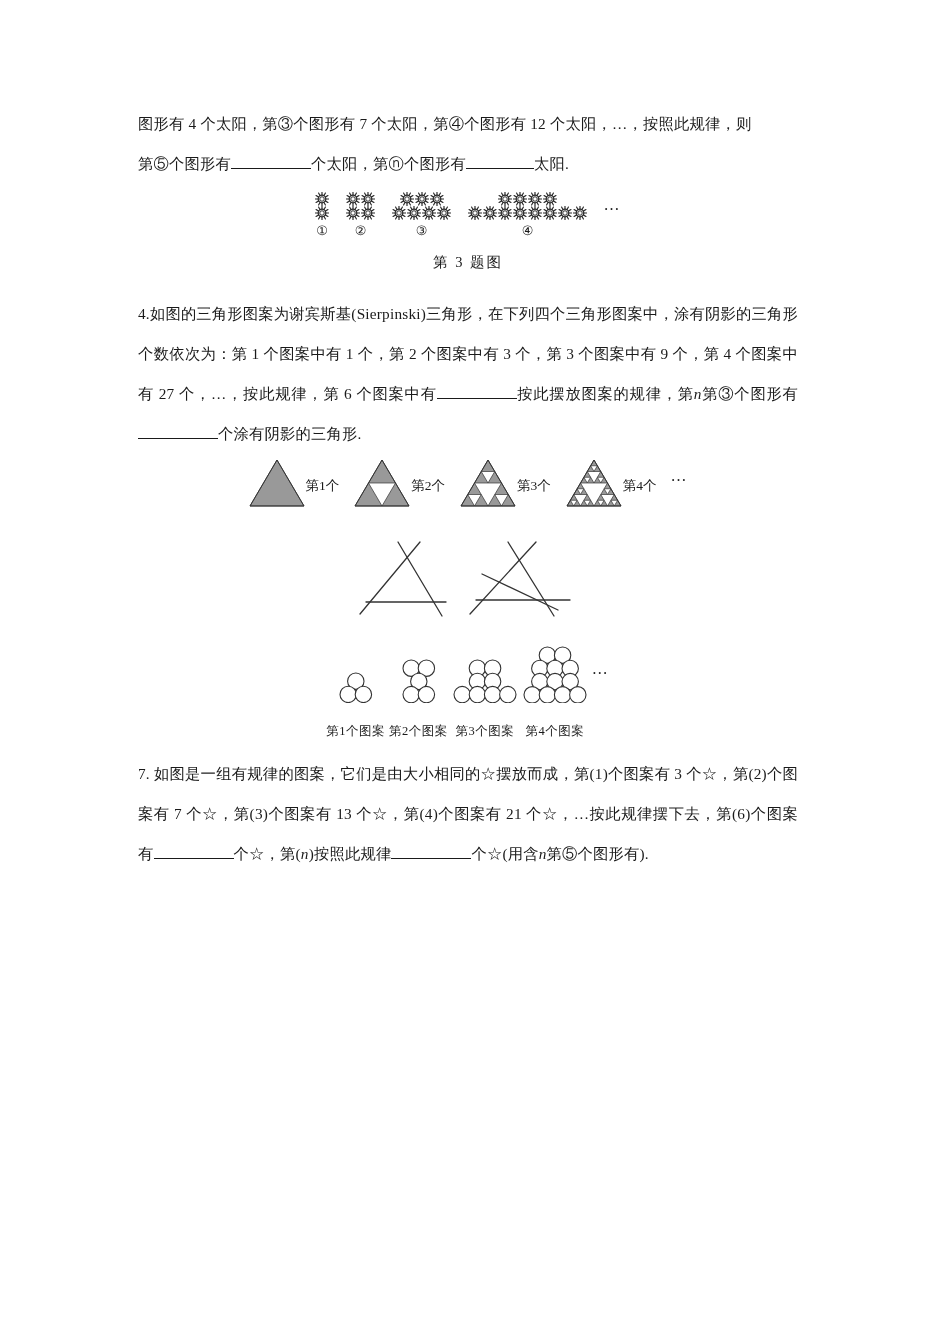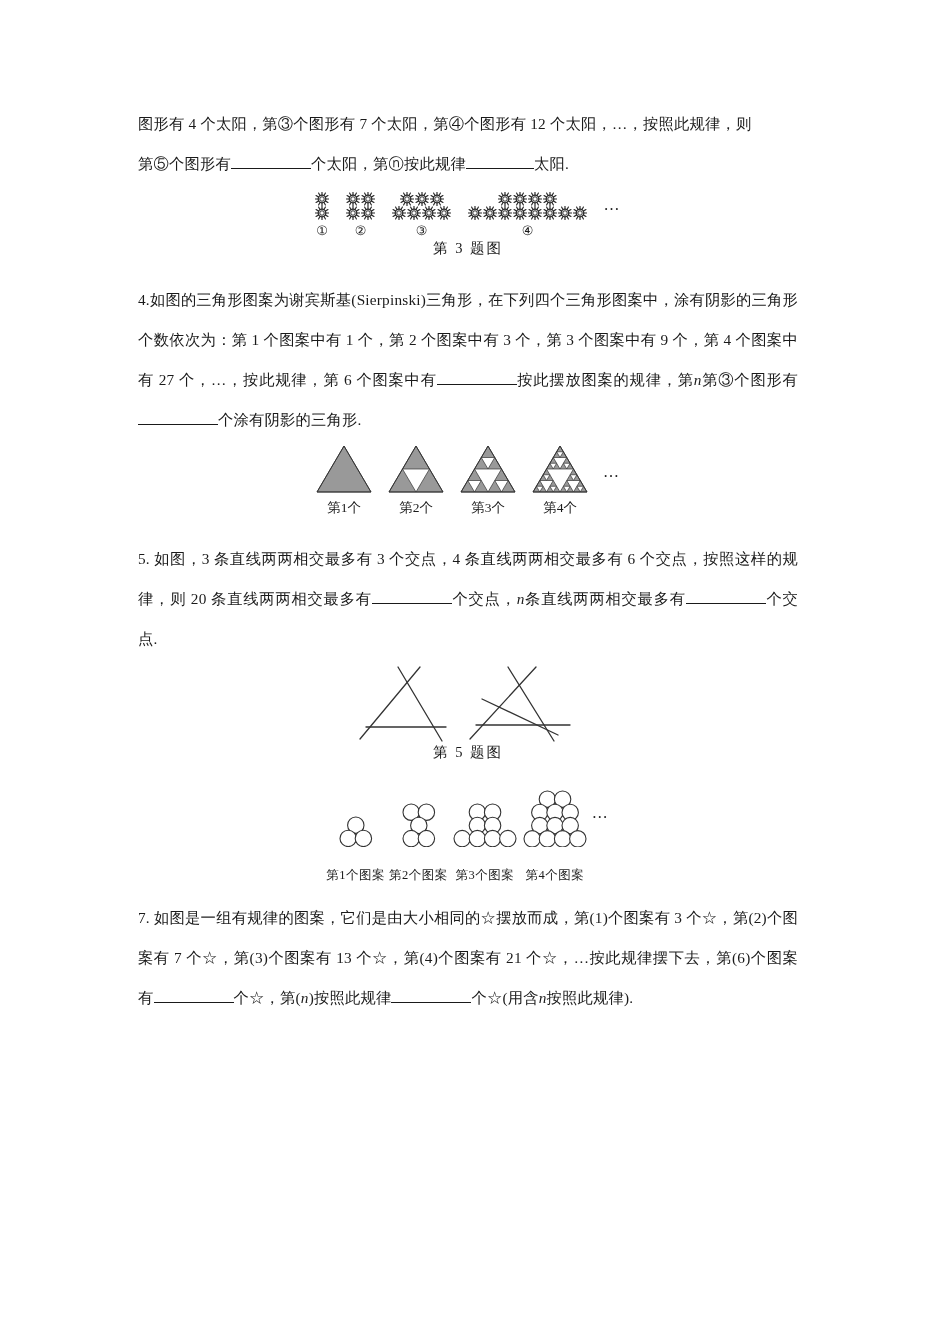--- a/index.html
+++ b/index.html
@@ -103,7 +103,7 @@
   <div class="q-block">
     <div class="q-text">
       <span>图形有 4 个太阳，第③个图形有 7 个太阳，第④个图形有 12 个太阳，…，按照此规律，则</span><br>
-      <span>第⑤个图形有</span><span class="blank w-long"></span><span>个太阳，第</span><span>ⓝ</span><span>按此规律</span><span class="blank w-mid"></span><span>太阳.</span>
+      <span>第⑤个图形有</span><span class="blank w-long"></span><span>个太阳，第</span><span>ⓝ</span><span>个图形有</span><span class="blank w-mid"></span><span>太阳.</span>
     </div>
 
     <div id="fig3">

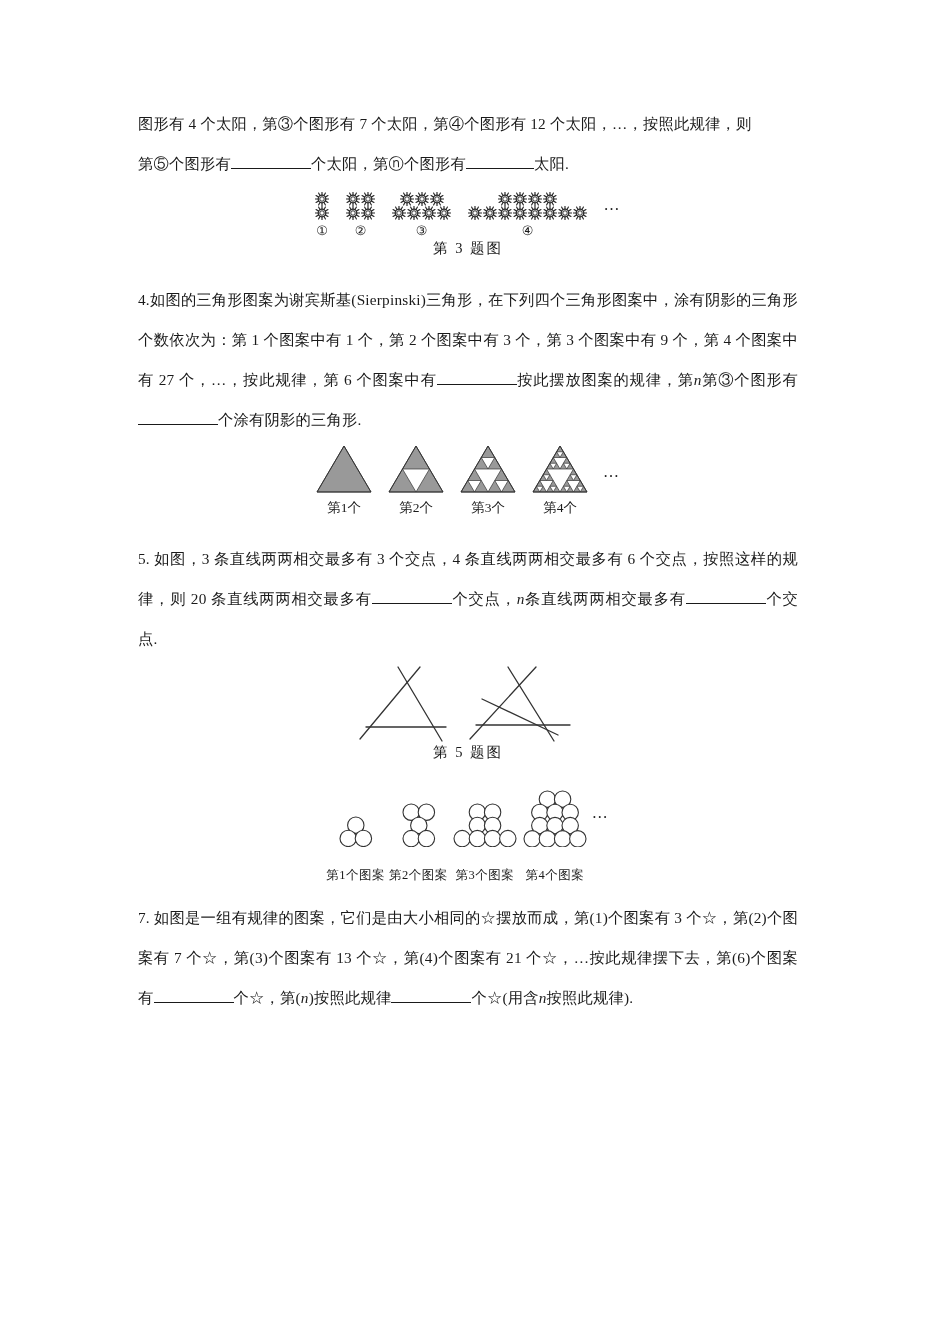--- a/index.html
+++ b/index.html
@@ -43,6 +43,7 @@
     text-align: center;
     font-size: 14.5px;
     letter-spacing: 2px;
+    margin-top: 14px;
   }
   .ellipsis-dots {
     font-size: 16px;

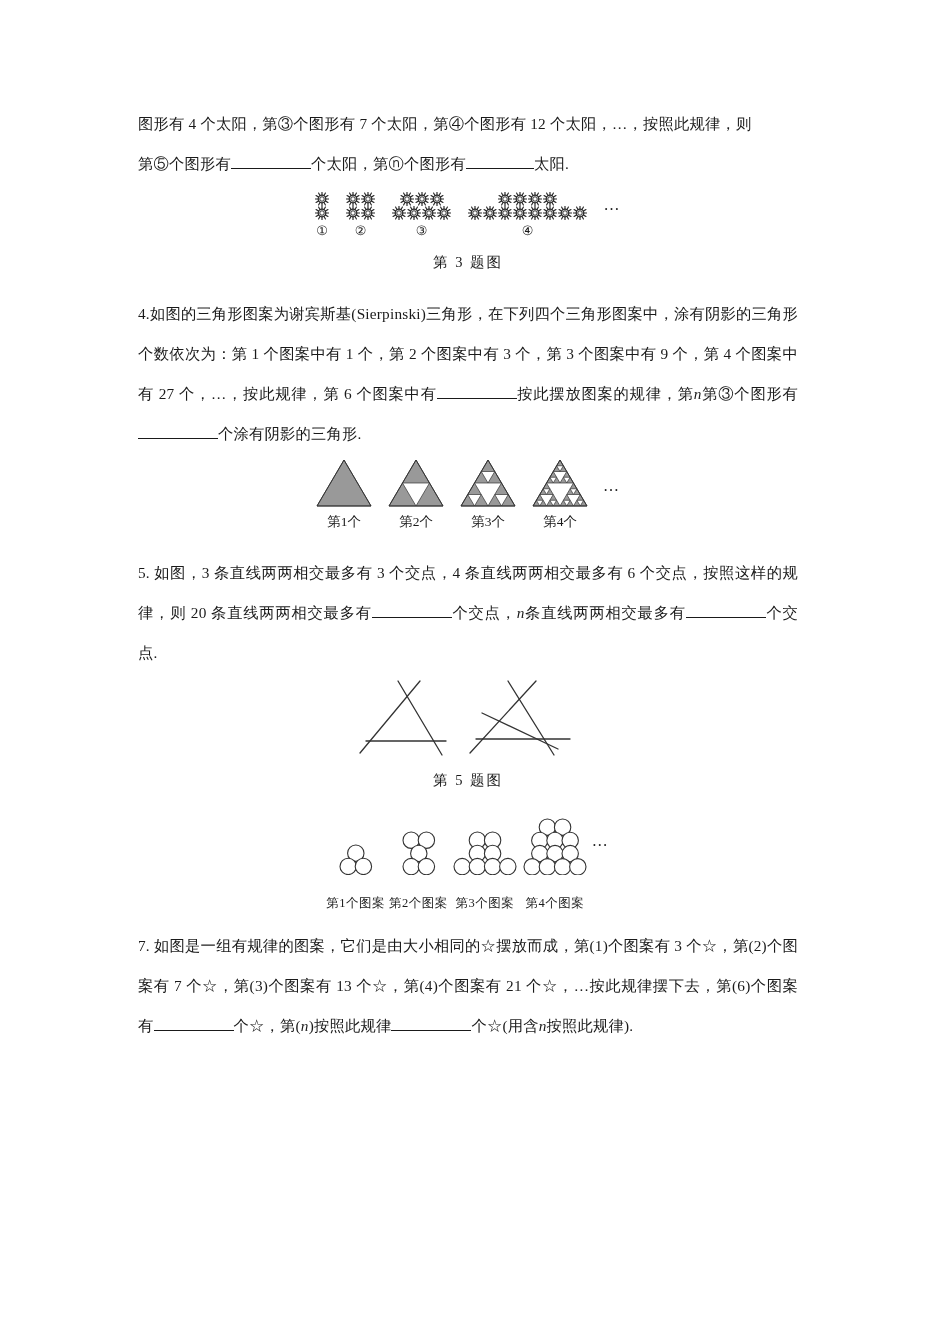--- a/index.html
+++ b/index.html
@@ -81,7 +81,7 @@
   
   #fig4 { margin-top: 4px; display: flex; justify-content: center; }
   .tri-row { display: flex; align-items: flex-end; gap: 14px; }
-  .tri-item { display: flex; flex-direction: column; align-items: center; }
+  .tri-item { display: flex; flex-direction: row; align-items: center; }
   .tri-cap { font-size: 13.5px; margin-top: 1px; }
 
   

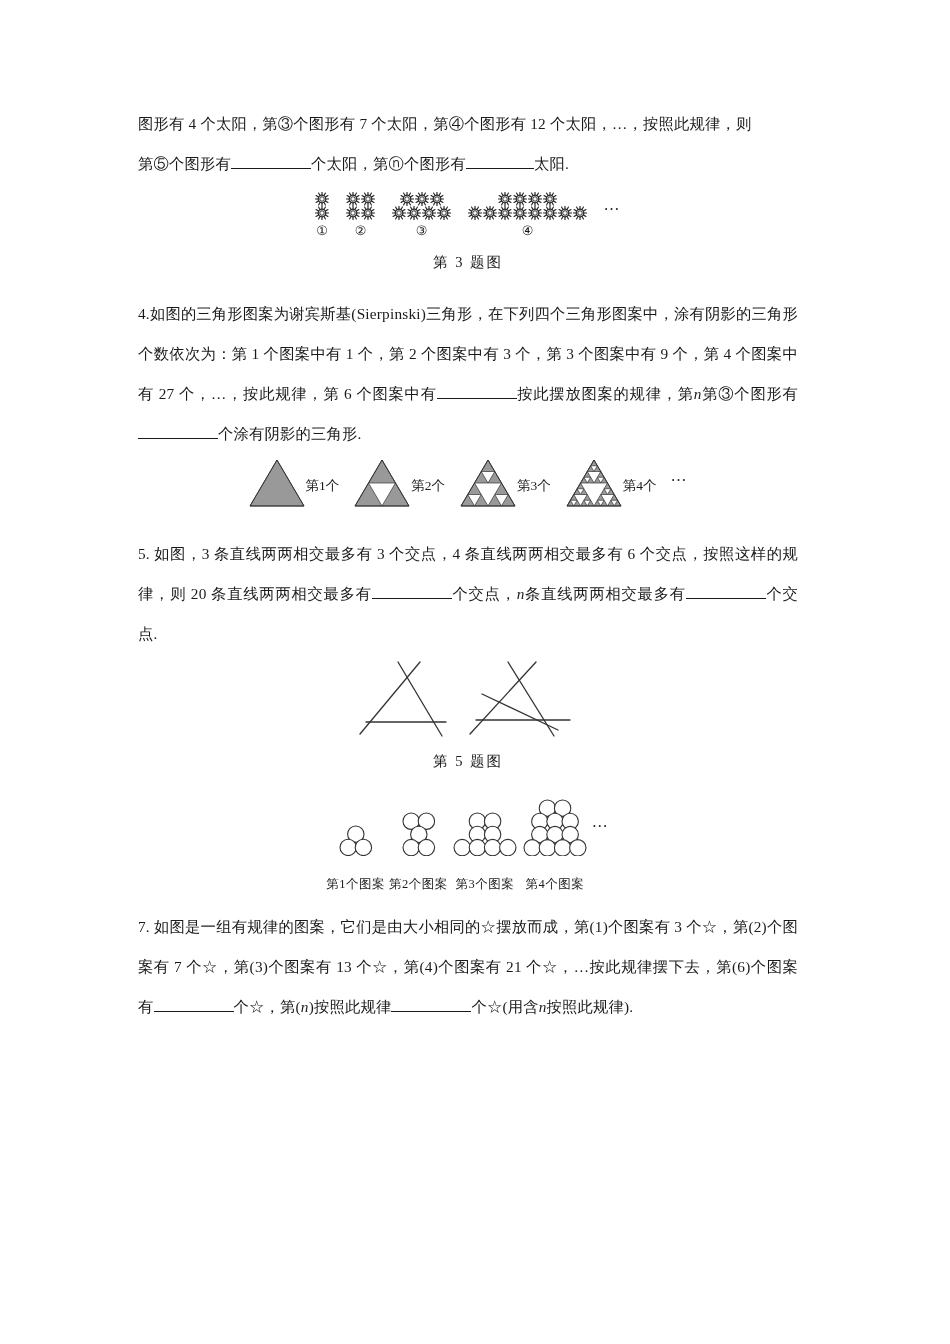--- a/index.html
+++ b/index.html
@@ -677,9 +677,6 @@
   <div class="spacer-md"></div>
 
   <div class="q-block">
-    <div class="q-text">
-      <span>5. 如图，3 条直线两两相交最多有 3 个交点，4 条直线两两相交最多有 6 个交点，按照这样的规律，则 20 条直线两两相交最多有</span><span class="blank w-long"></span><span>个交点，</span><span class="italic-n">n</span><span>条直线两两相交最多有</span><span class="blank w-long"></span><span>个交点.</span>
-    </div>
 
     <div id="fig5">
       <svg width="220" height="78" viewBox="0 0 220 78">

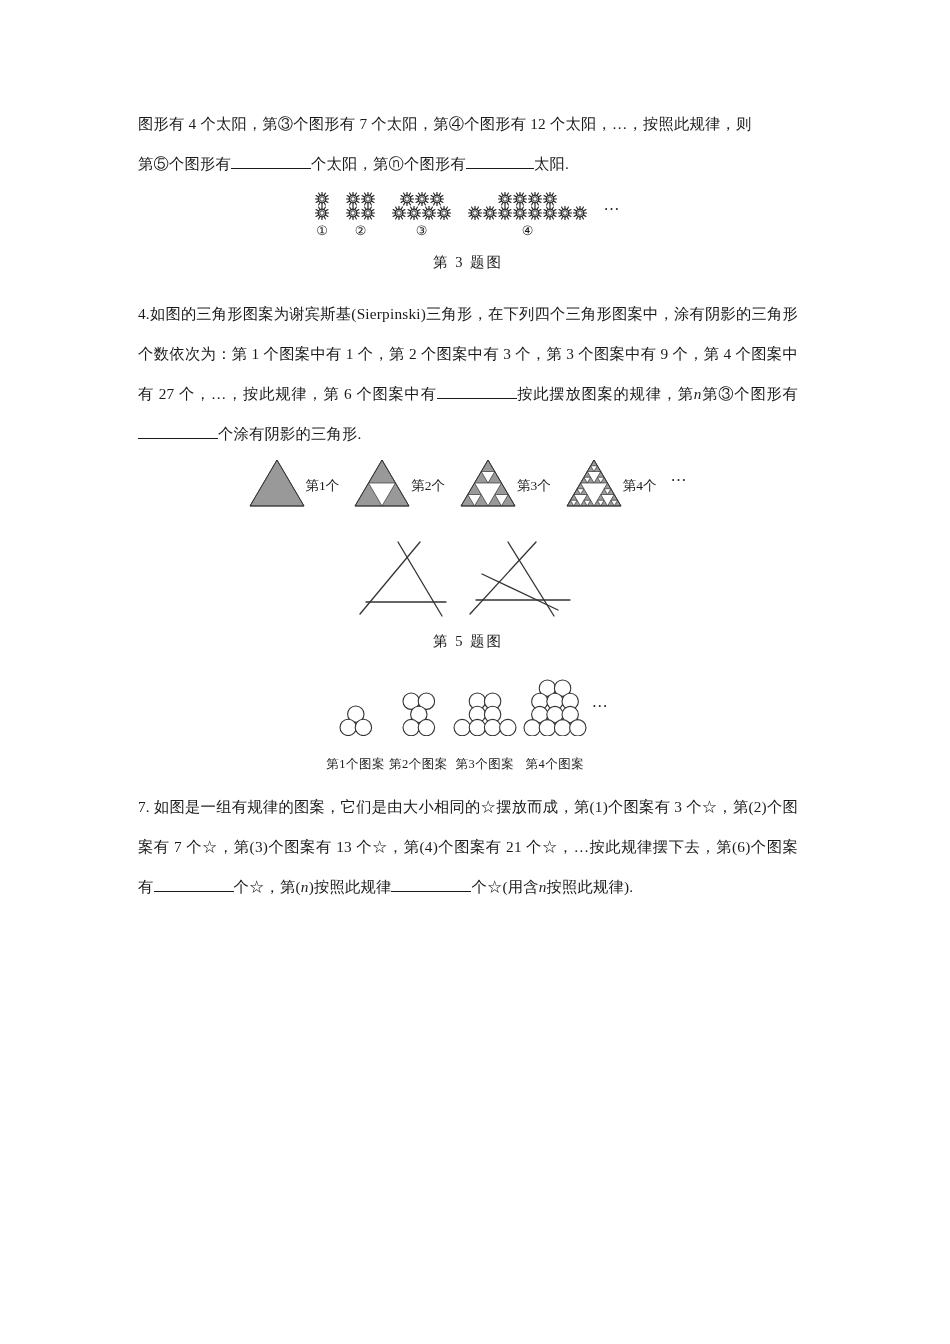--- a/index.html
+++ b/index.html
@@ -694,7 +694,6 @@
       </svg>
     </div>
 
-    <div class="fig-caption">第 5 题图</div>
   </div>
 
   <div class="spacer-md"></div>

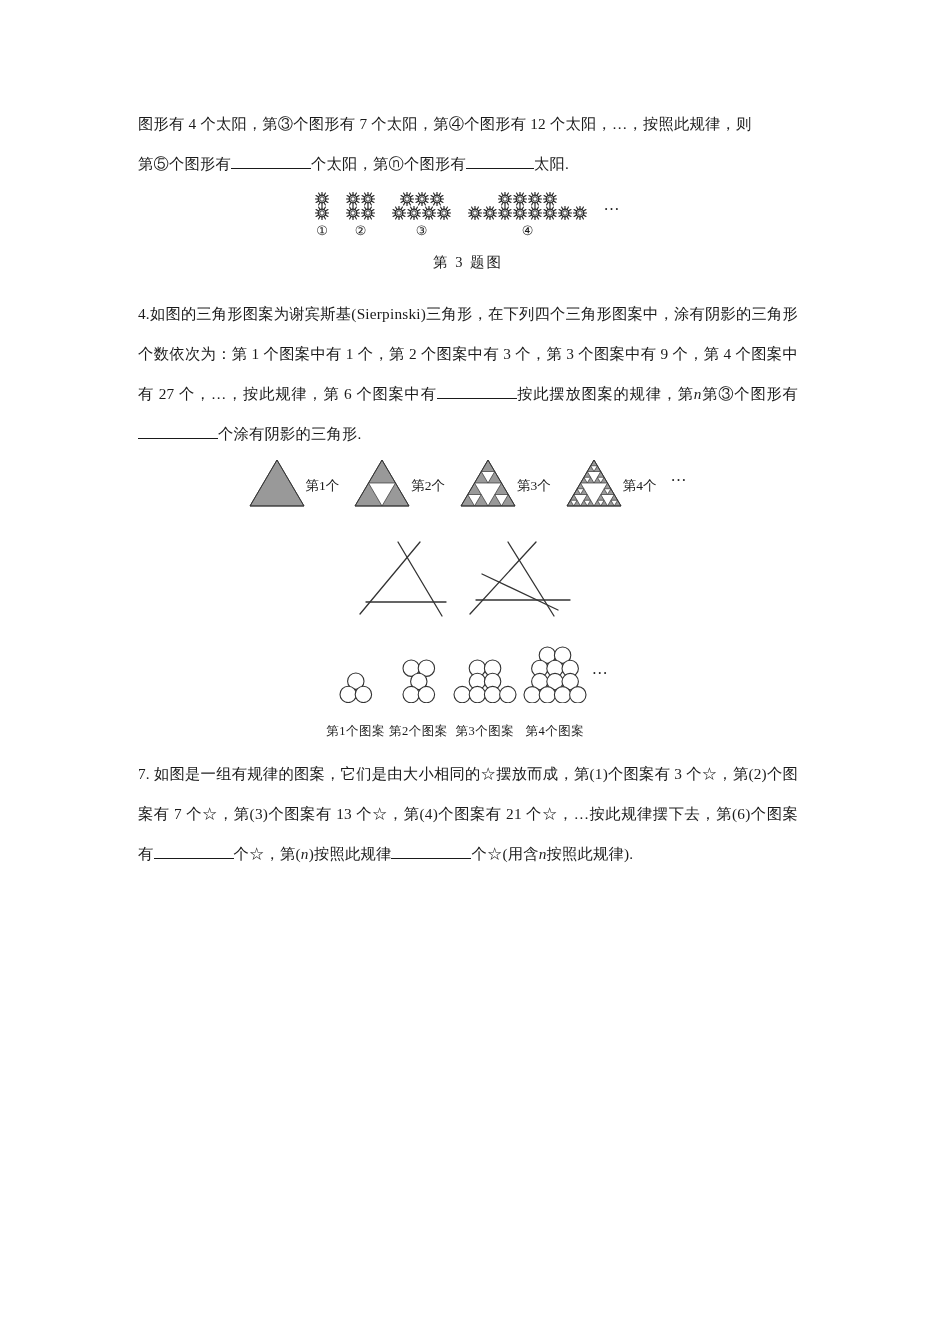--- a/index.html
+++ b/index.html
@@ -760,7 +760,7 @@
 
   <div class="q-block">
     <div class="q-text">
-      <span>7. 如图是一组有规律的图案，它们是由大小相同的☆摆放而成，第(1)个图案有 3 个☆，第(2)个图案有 7 个☆，第(3)个图案有 13 个☆，第(4)个图案有 21 个☆，…按此规律摆下去，第(6)个图案有</span><span class="blank w-long"></span><span>个☆，第(</span><span class="italic-n">n</span><span>)按照此规律</span><span class="blank w-long"></span><span>个☆(用含</span><span class="italic-n">n</span><span>按照此规律).</span>
+      <span>7. 如图是一组有规律的图案，它们是由大小相同的☆摆放而成，第(1)个图案有 3 个☆，第(2)个图案有 7 个☆，第(3)个图案有 13 个☆，第(4)个图案有 21 个☆，…按此规律摆下去，第(6)个图案有</span><span class="blank w-long"></span><span>个☆，第(</span><span class="italic-n">n</span><span>)按照此规律</span><span class="blank w-long"></span><span>个☆(用含</span><span class="italic-n">n</span><span>第⑤个图形有).</span>
     </div>
   </div>
 

